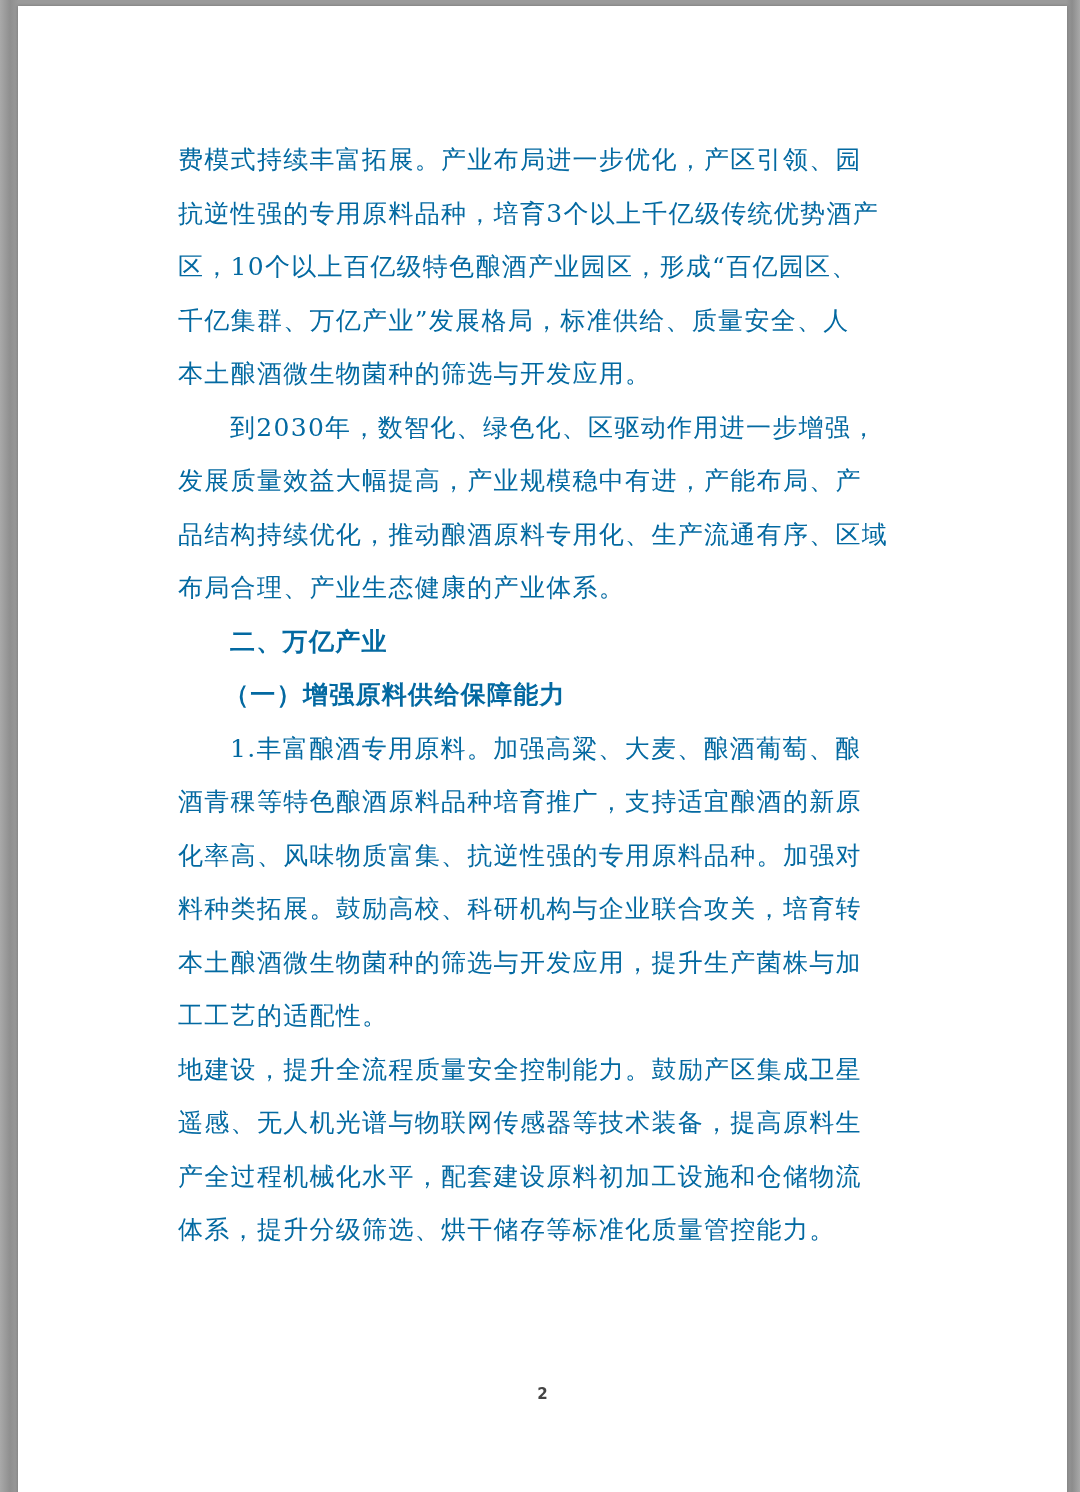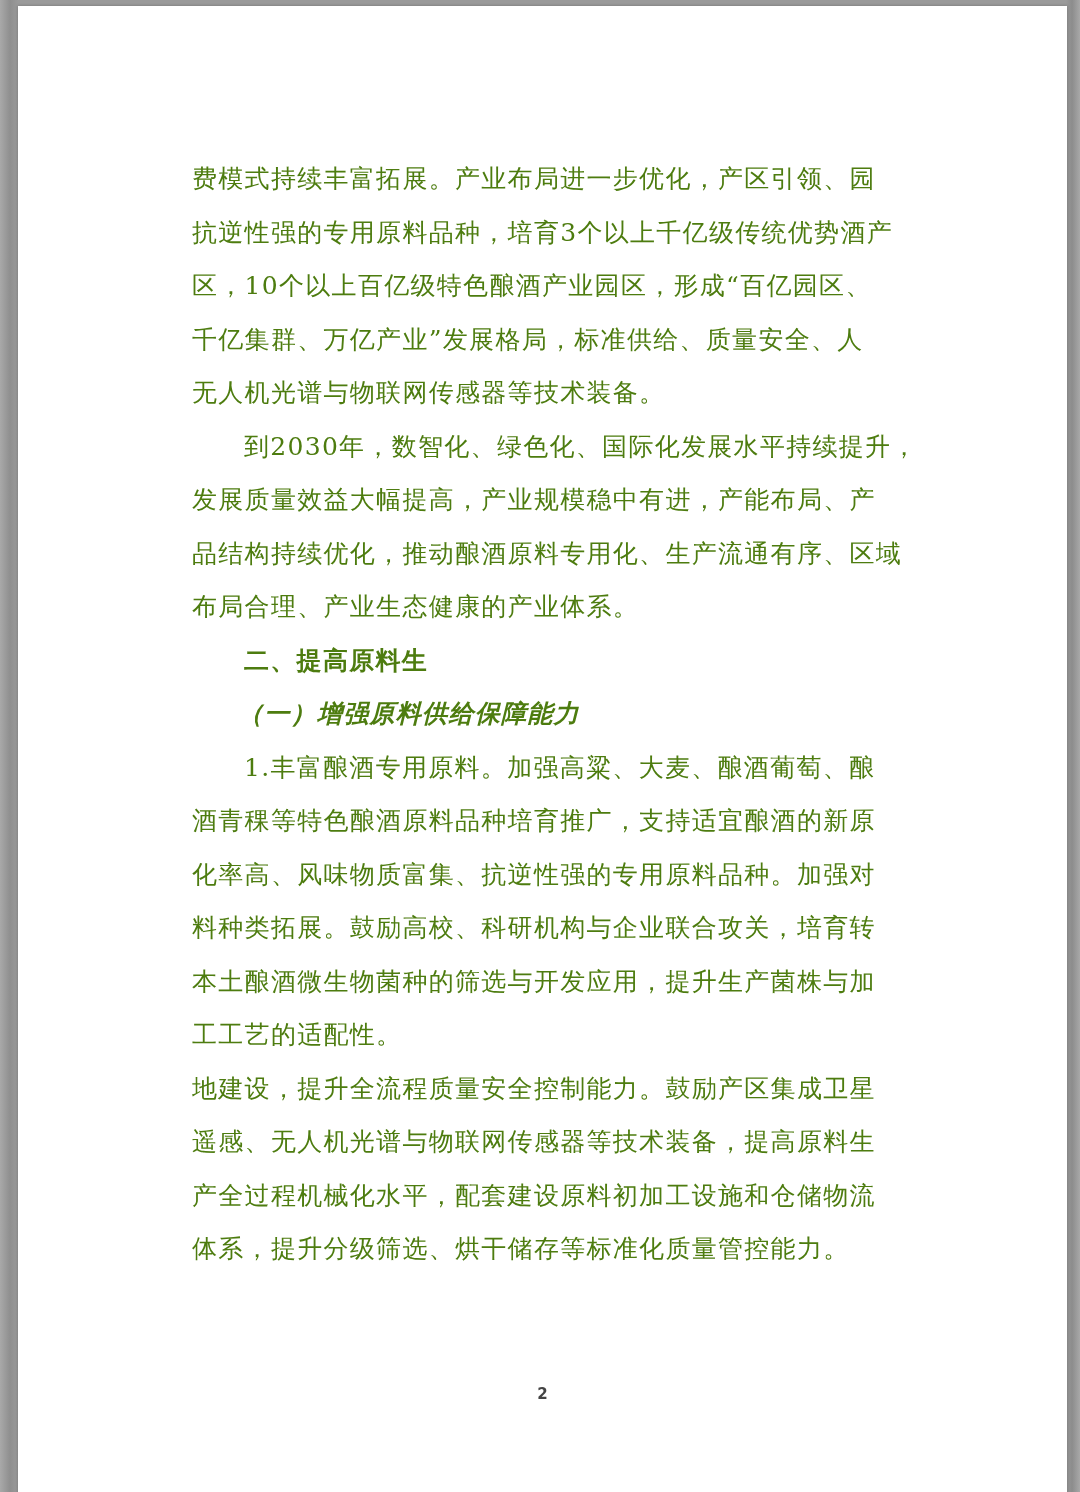--- a/index.html
+++ b/index.html
@@ -15,9 +15,8 @@
     box-shadow: 0 0 3px rgba(0,0,0,0.25);
   }
   .content {
-    position: absolute; left: 160px; top: 146px; width: 734px;
-    color: #4d7c0f;
-    margin-left: 14px;
+    position: absolute; left: 160px; top: 127px; width: 734px;
+    color: #0369a1;
   }
   .line {
     height: 53.5px; line-height: 53.5px;

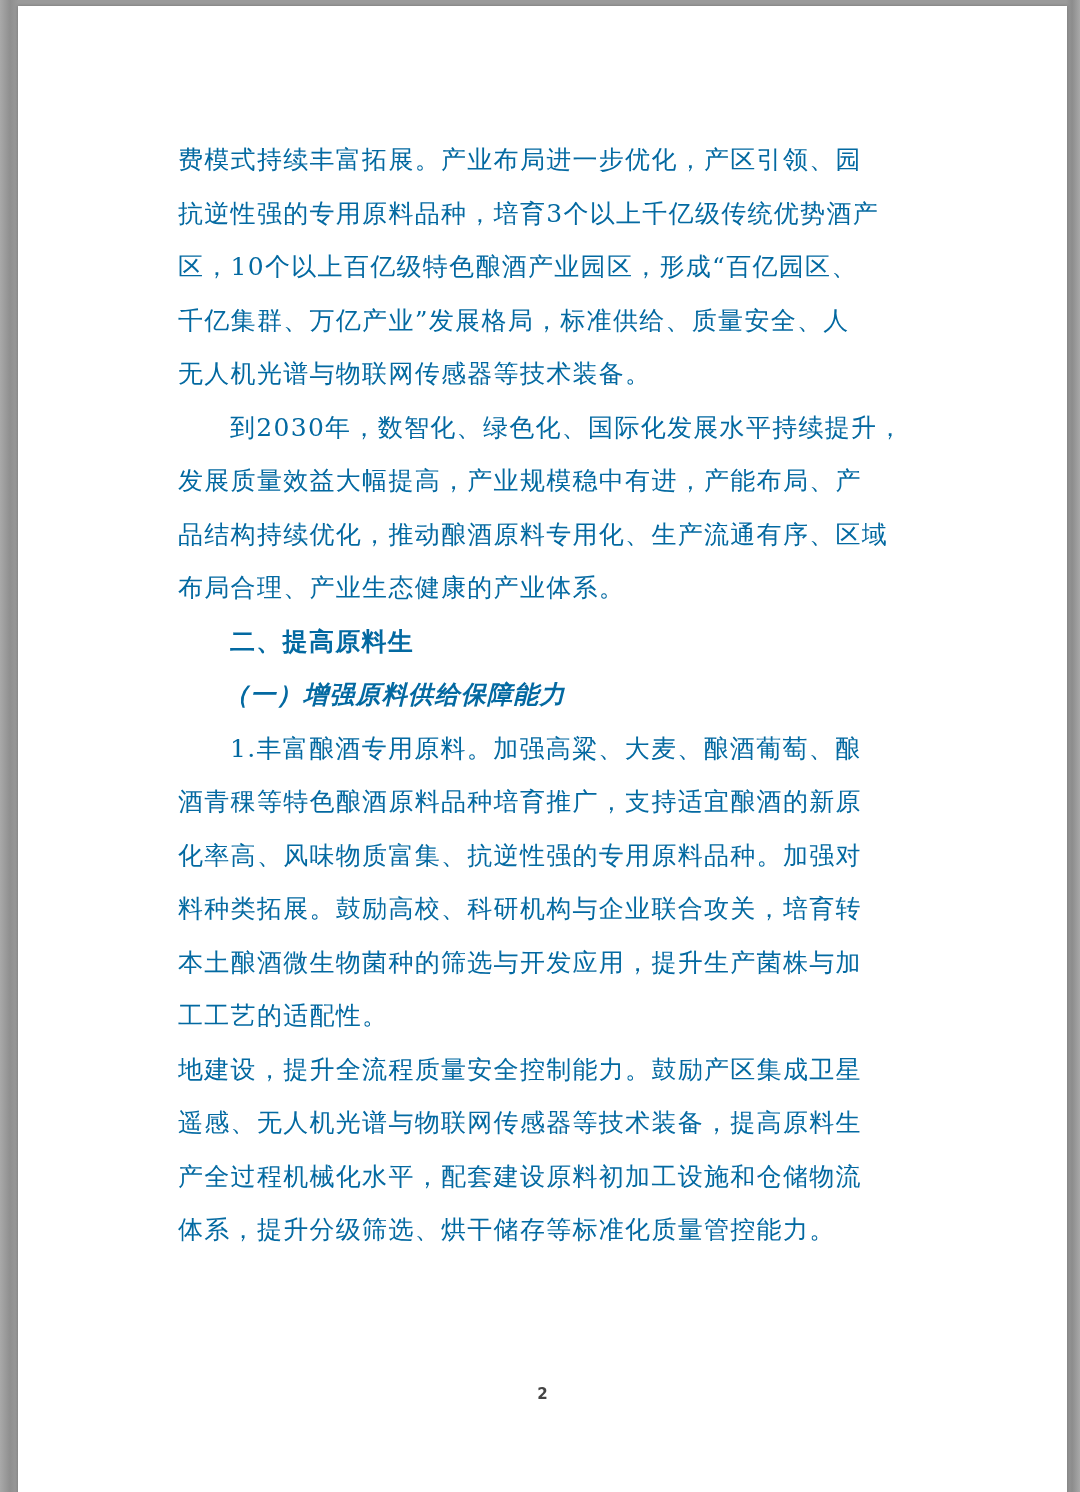--- a/index.html
+++ b/index.html
@@ -44,7 +44,7 @@
       <div class="line">抗逆性强的专用原料品种，培育3个以上千亿级传统优势酒产</div>
       <div class="line">区，10个以上百亿级特色酿酒产业园区，形成“百亿园区、</div>
       <div class="line">千亿集群、万亿产业”发展格局，标准供给、质量安全、人</div>
-      <div class="line">无人机光谱与物联网传感器等技术装备。</div>
+      <div class="line">本土酿酒微生物菌种的筛选与开发应用。</div>
     </div>
 
     <div>

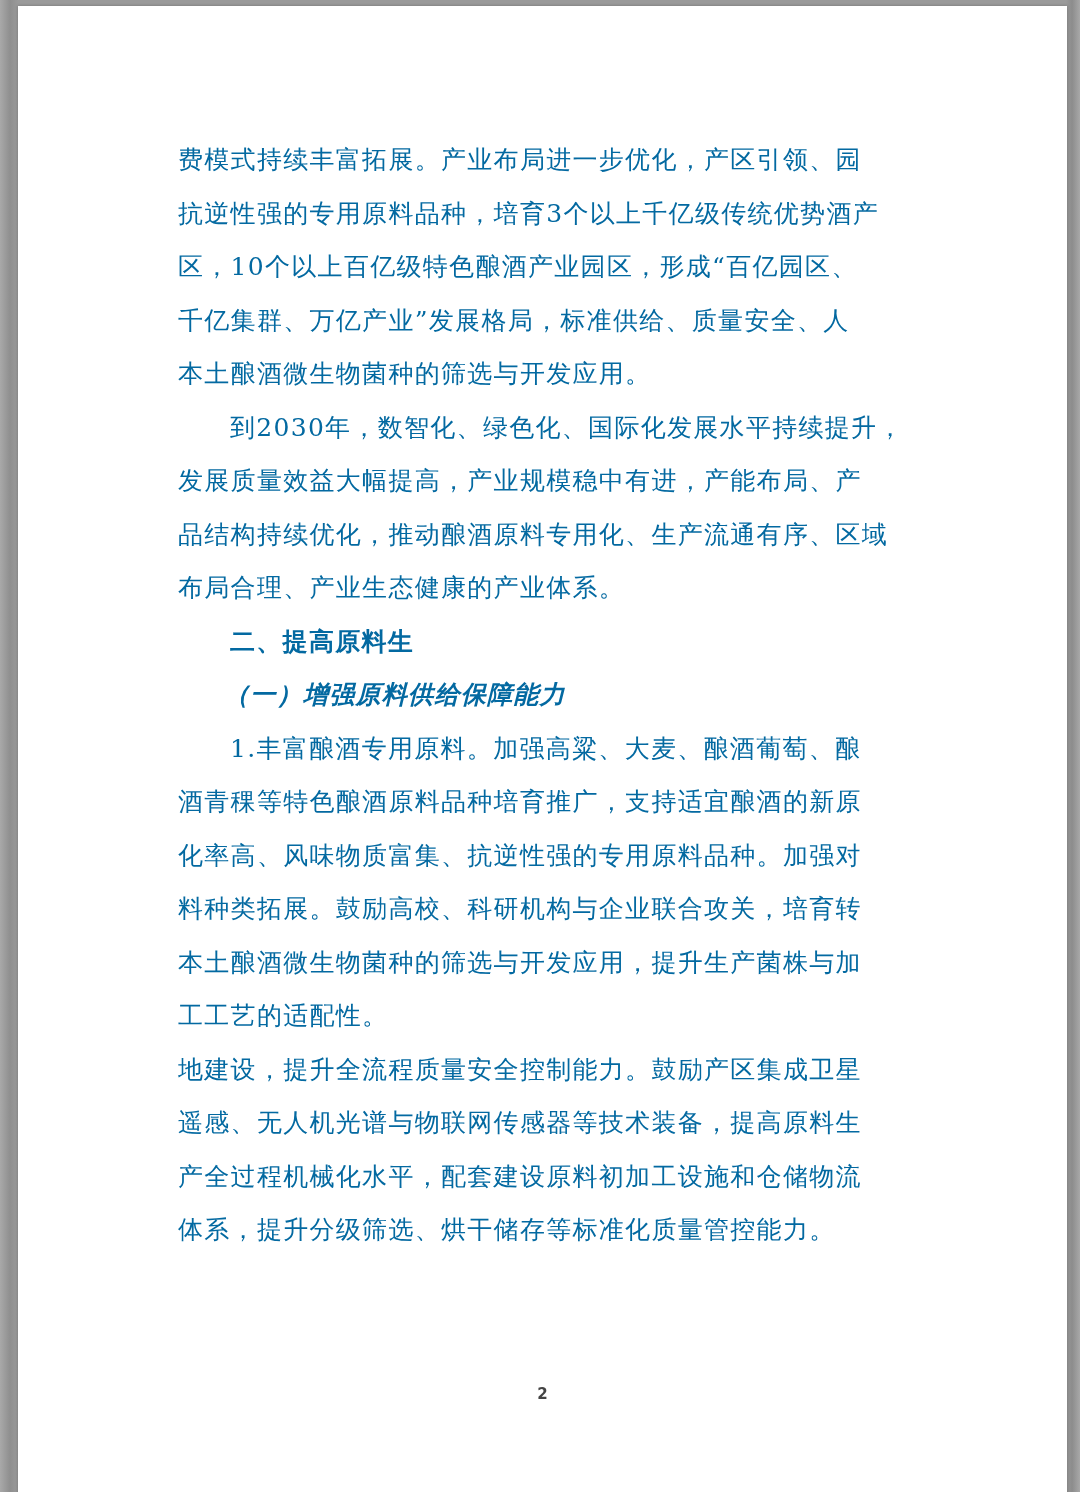--- a/index.html
+++ b/index.html
@@ -48,7 +48,7 @@
     </div>
 
     <div>
-      <div class="line indent">到2030年，数智化、绿色化、国际化发展水平持续提升，</div>
+      <div class="line indent">到2030年，数智化、绿色化、区驱动作用进一步增强，</div>
       <div class="line">发展质量效益大幅提高，产业规模稳中有进，产能布局、产</div>
       <div class="line">品结构持续优化，推动酿酒原料专用化、生产流通有序、区域</div>
       <div class="line">布局合理、产业生态健康的产业体系。</div>

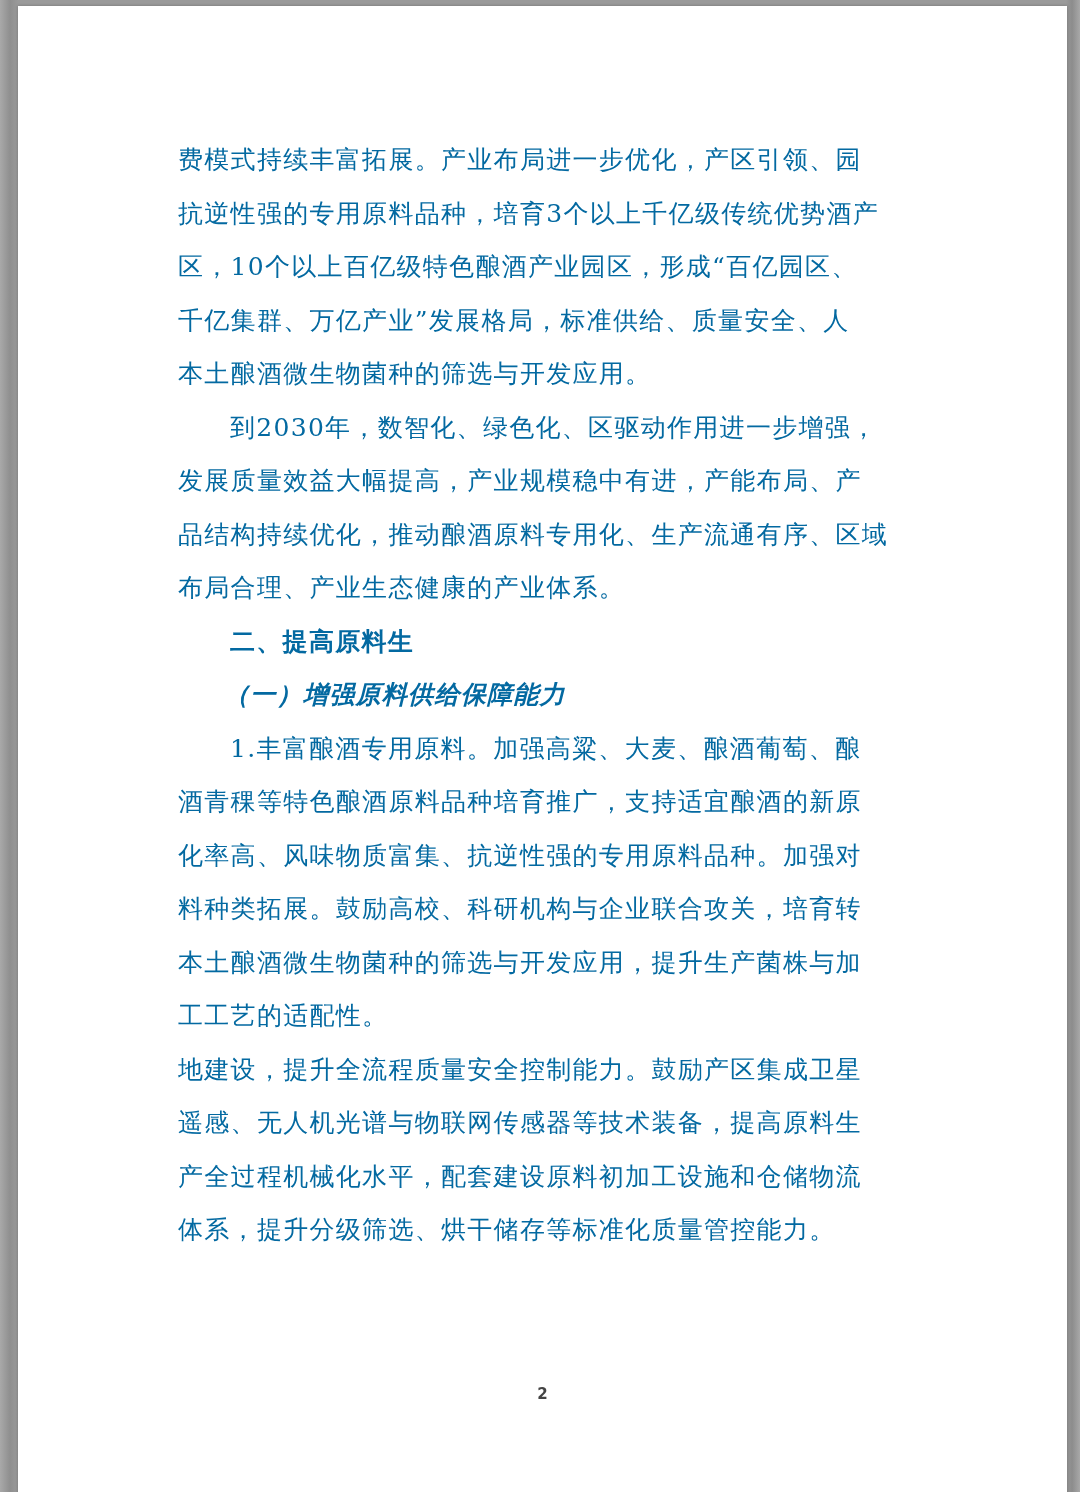--- a/index.html
+++ b/index.html
@@ -54,7 +54,7 @@
       <div class="line">布局合理、产业生态健康的产业体系。</div>
     </div>
 
-    <div class="line indent heading">二、提高原料生</div>
+    <div class="line indent heading">二、万亿产业</div>
     <div class="line sub heading">（一）增强原料供给保障能力</div>
 
     <div>

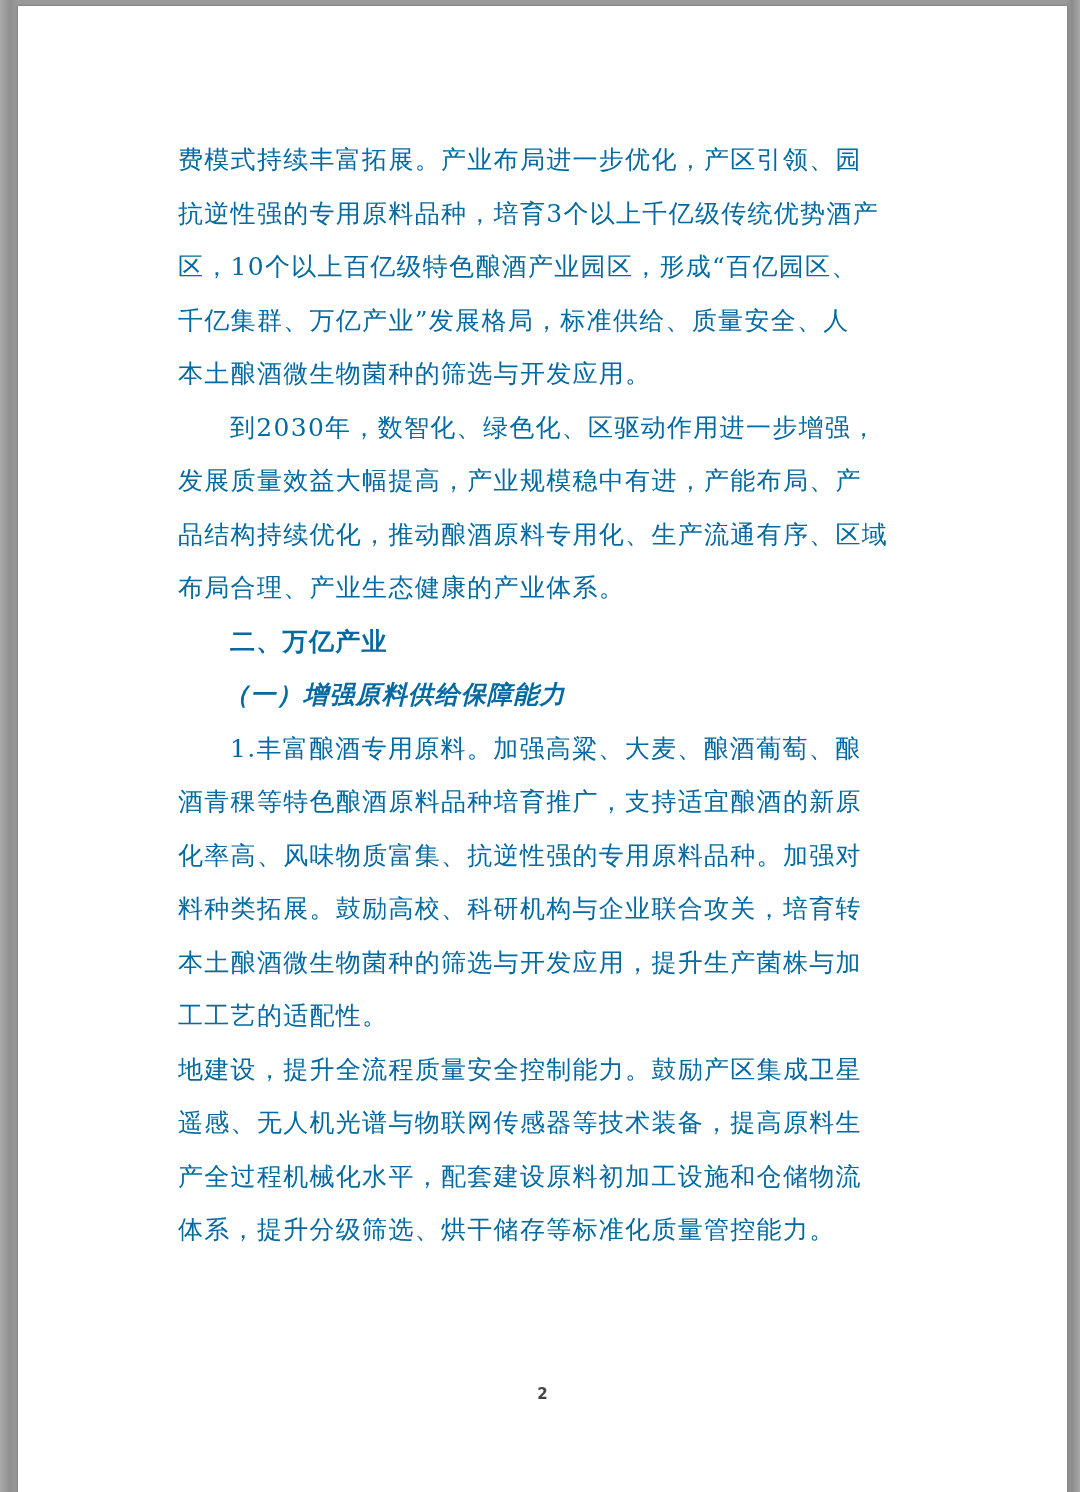--- a/index.html
+++ b/index.html
@@ -25,7 +25,7 @@
   }
   .indent { padding-left: 52px; }
   .heading { font-family: "DejaVu Sans", "Liberation Sans", sans-serif; font-weight: bold; font-size: 25px; }
-  .sub { padding-left: 46px; font-style: italic; }
+  .sub { padding-left: 46px; }
   .bold { font-weight: normal; }
   .page-number {
     position: absolute; left: 0; width: 1049px; top: 1379px;

